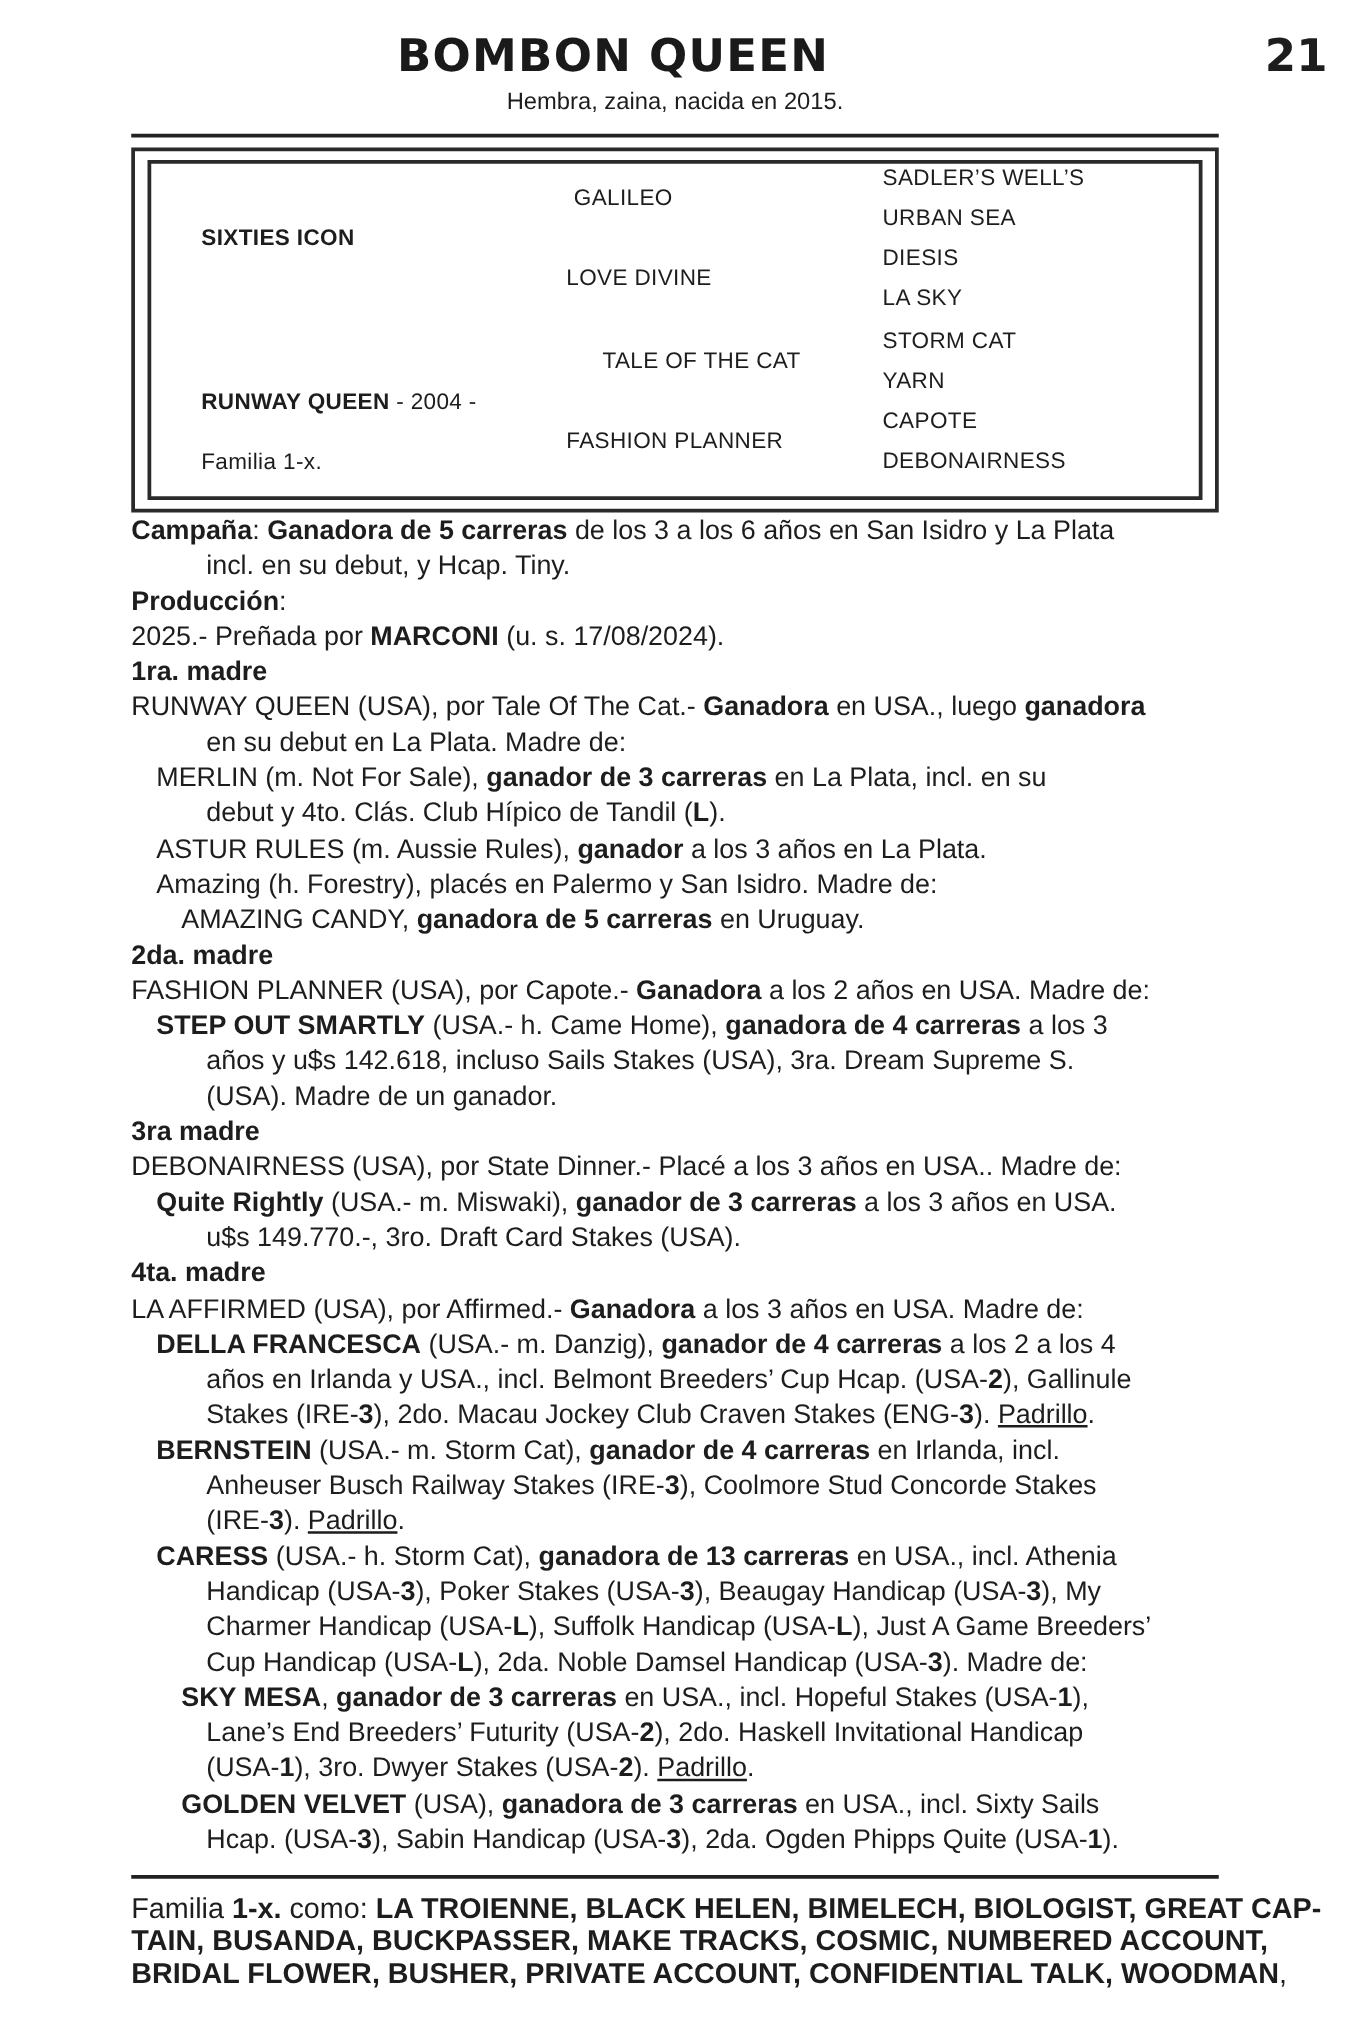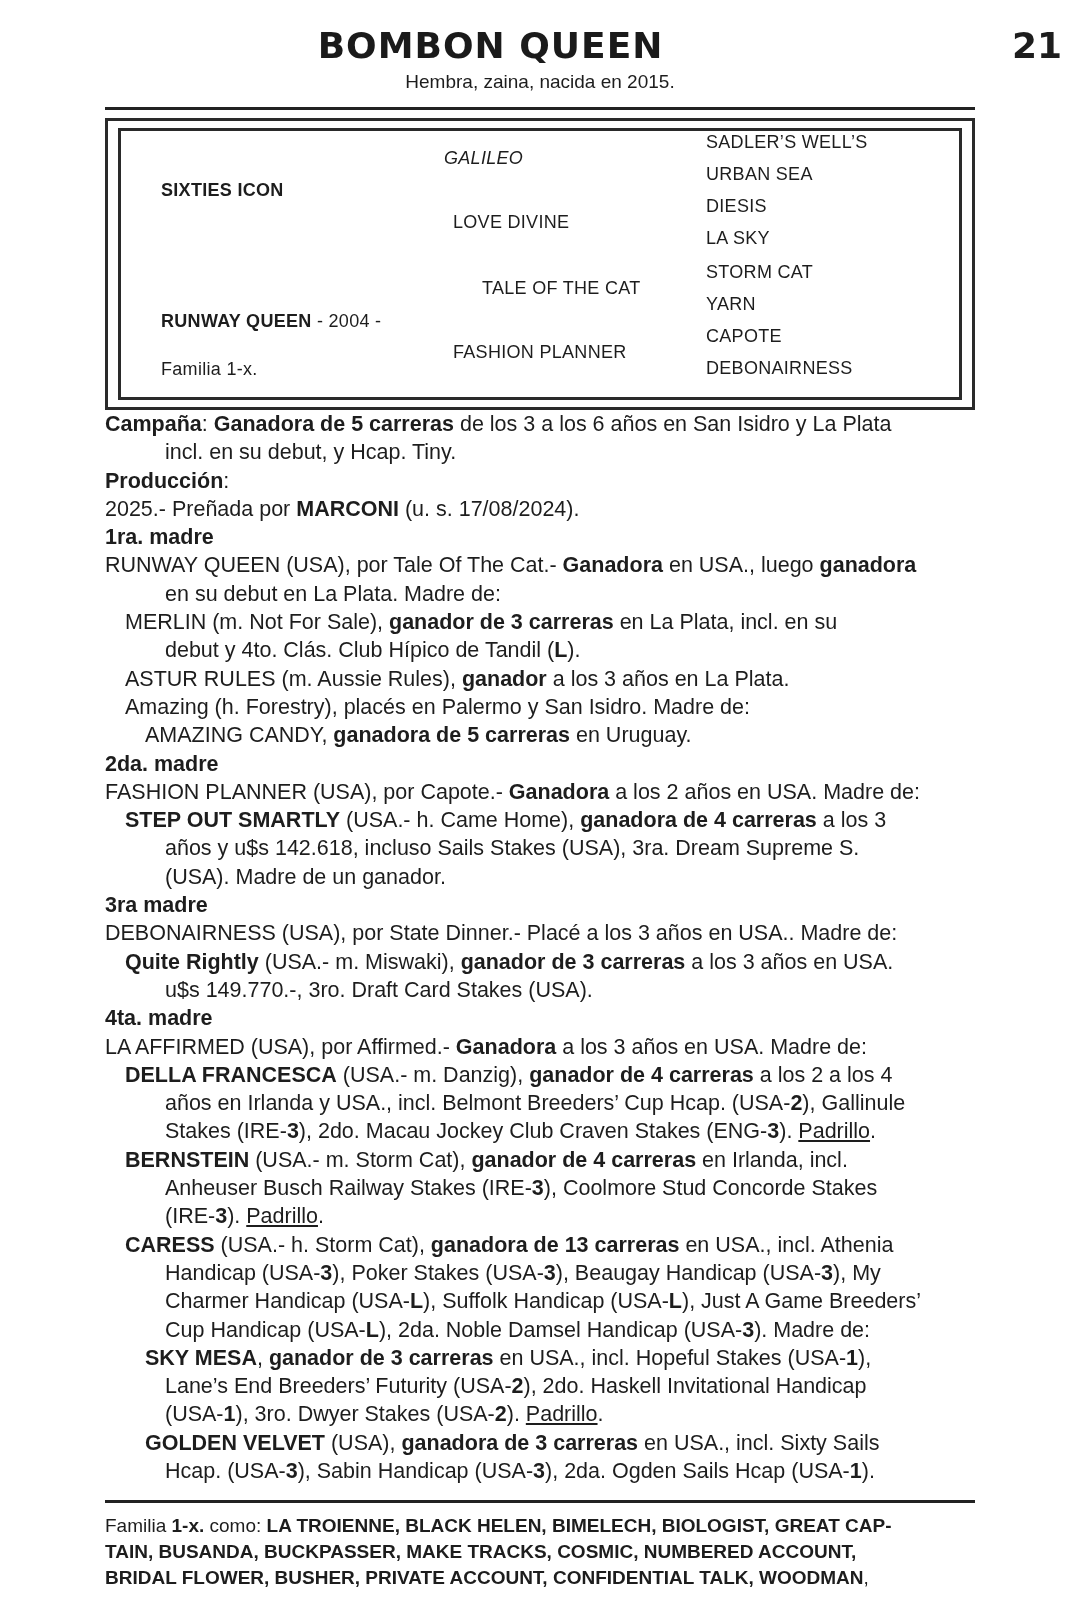--- a/index.html
+++ b/index.html
@@ -54,7 +54,7 @@
 <div class="ped dam" style="left:161px; top:312px;"><span>RUNWAY QUEEN</span><span class="reg"> - 2004 -</span></div>
 <div class="ped" style="left:161px; top:360px;">Familia 1-x.</div>
 
-<div class="ped" style="left:444px; top:149px;font-style:italic;">GALILEO</div>
+<div class="ped" style="left:459px; top:149px;">GALILEO</div>
 <div class="ped" style="left:453px; top:213px;text-align:right;">LOVE DIVINE</div>
 <div class="ped" style="left:453px; top:279px;margin-left:29px;">TALE OF THE CAT</div>
 <div class="ped" style="left:453px; top:343px;">FASHION PLANNER</div>

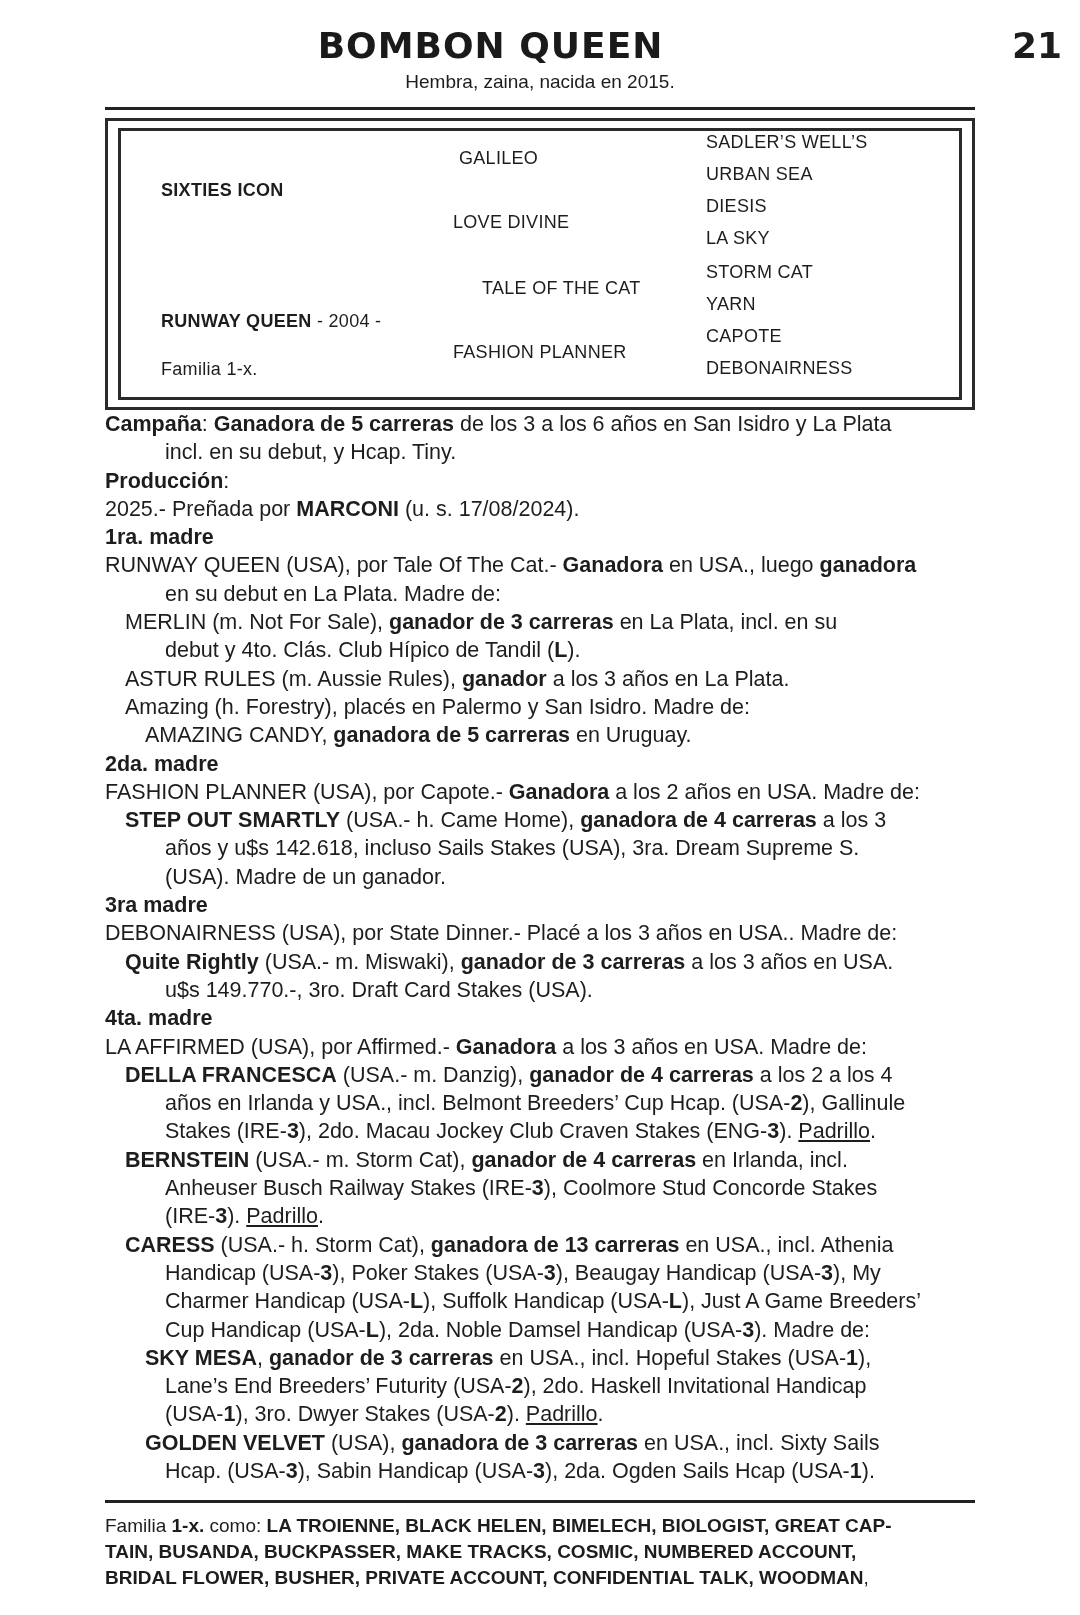--- a/index.html
+++ b/index.html
@@ -106,7 +106,7 @@
     <div class="ln i3"><span>Lane’s End Breeders’ Futurity (USA-</span><b>2</b><span>), 2do. Haskell Invitational Handicap</span></div>
     <div class="ln i3"><span>(USA-</span><b>1</b><span>), 3ro. Dwyer Stakes (USA-</span><b>2</b><span>). </span><u>Padrillo</u><span>.</span></div>
     <div class="ln i2"><b>GOLDEN VELVET</b><span> (USA), </span><b>ganadora de 3 carreras</b><span> en USA., incl. Sixty Sails</span></div>
-    <div class="ln i3"><span>Hcap. (USA-</span><b>3</b><span>), Sabin Handicap (USA-</span><b>3</b><span>), 2da. Ogden Sails Hcap (USA-</span><b>1</b><span>).</span></div>
+    <div class="ln i3"><span>Hcap. (USA-</span><b>3</b><span>), Sabin Handicap (USA-</span><b>3</b><span>), 2da. Ogden Phipps Quite (USA-</span><b>1</b><span>).</span></div>
   </div>
 
 <div class="rule-bottom"></div>

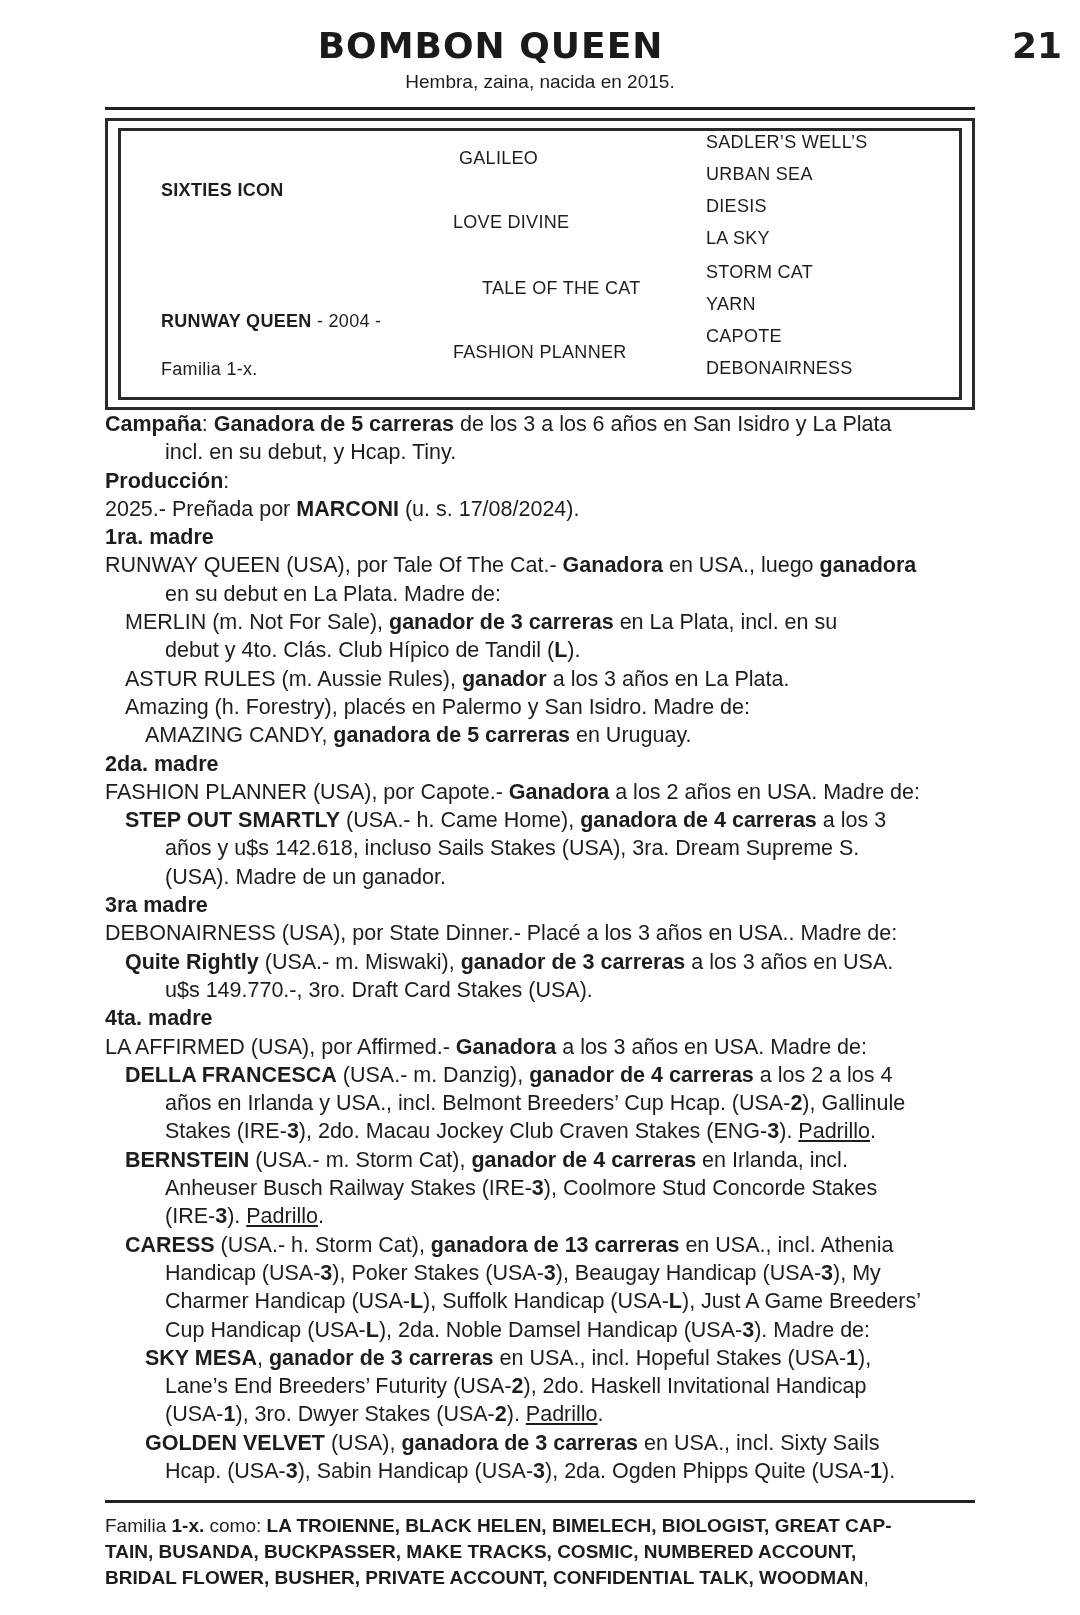--- a/index.html
+++ b/index.html
@@ -36,7 +36,7 @@
   b { font-weight: bold; }
   u { text-decoration: underline; }
   .rule-bottom { position: absolute; left: 105px; width: 870px; top: 1500px; height: 3px; background: #222; }
-  .familia { position: absolute; left: 105px; top: 1513px; width: 870px; font-size: 19px; line-height: 26px; text-align: justify; }
+  .familia { position: absolute; left: 105px; top: 1513px; width: 870px; font-size: 23px; line-height: 26px; text-align: justify; }
   .familia .ln { white-space: nowrap; }
 </style>
 </head>

